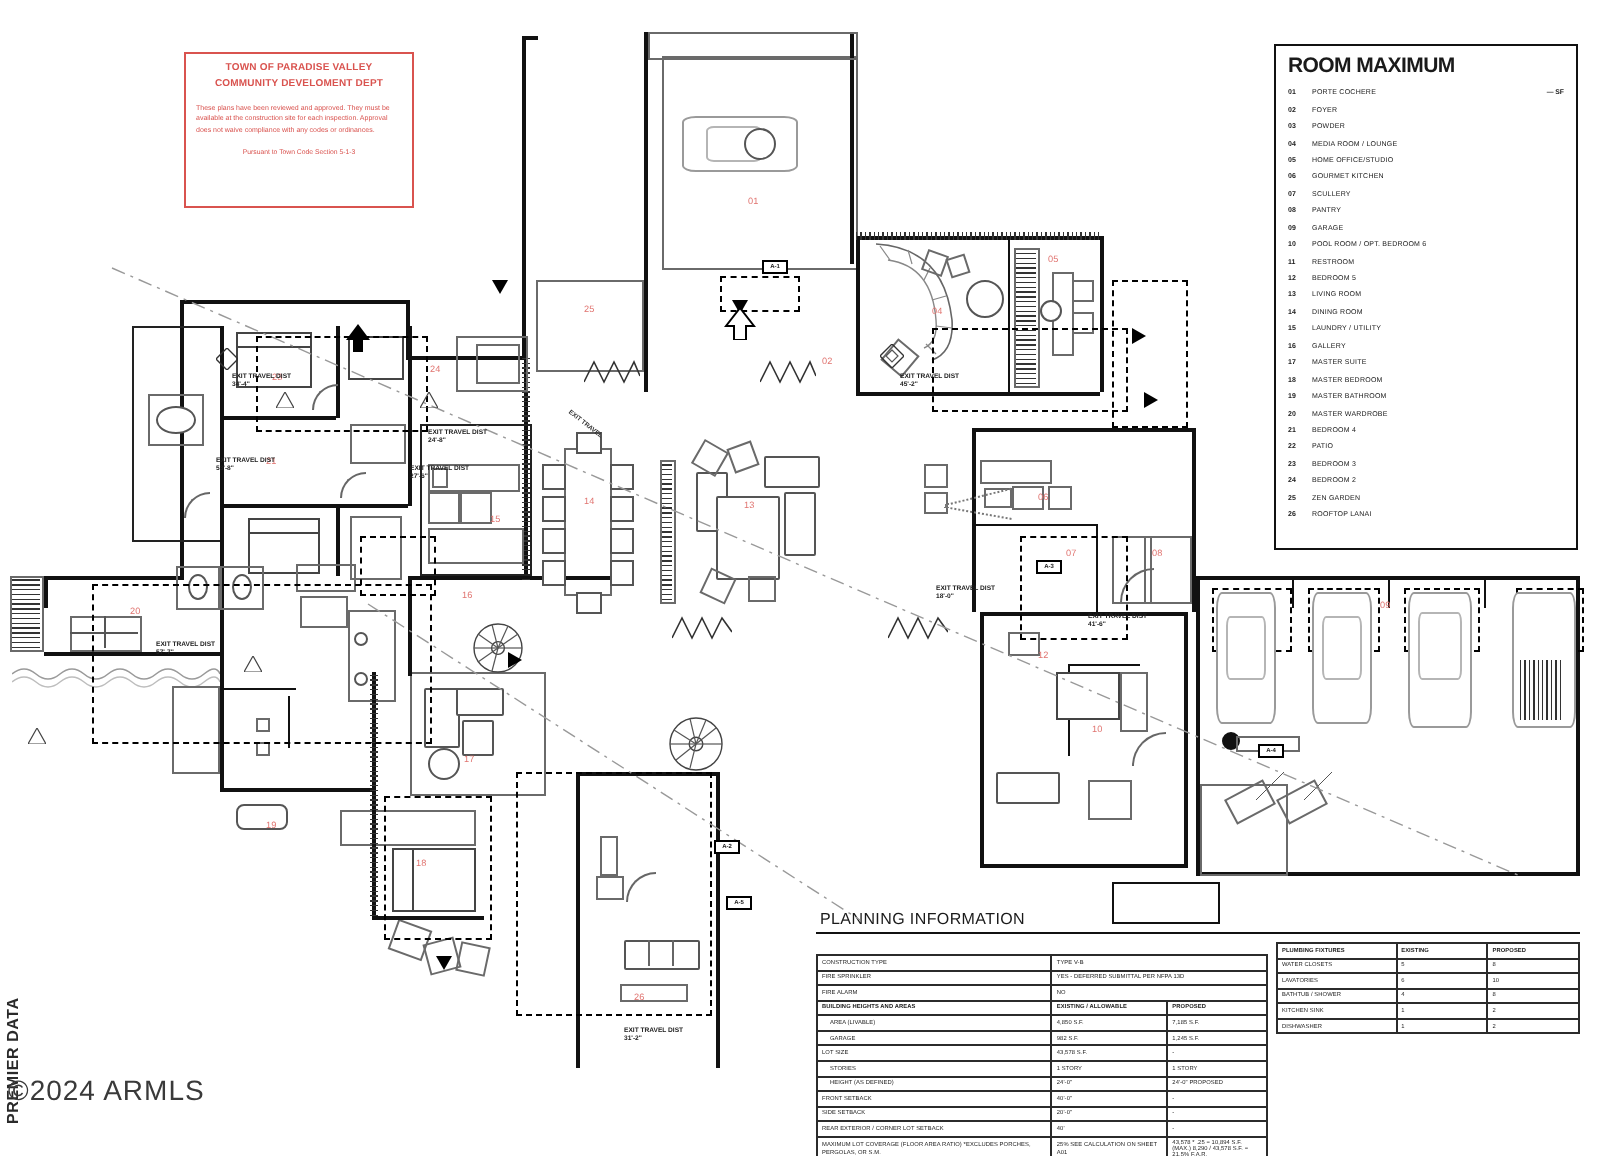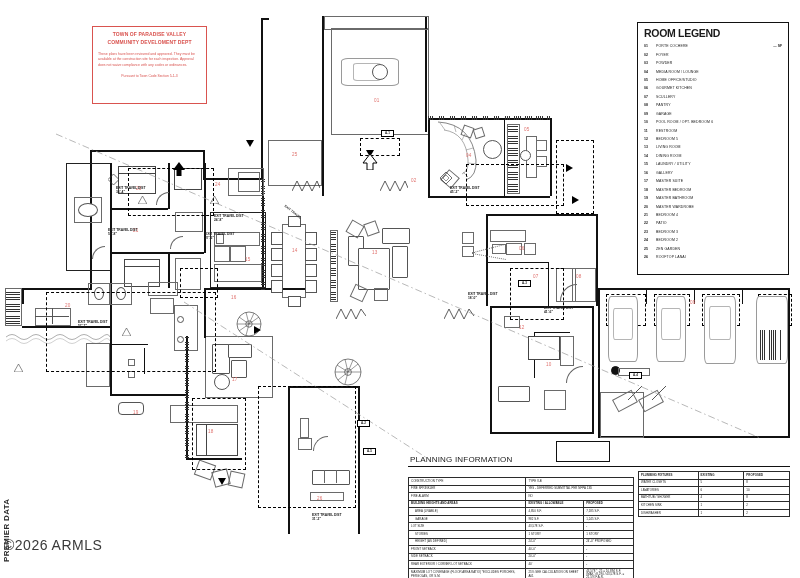--- a/index.html
+++ b/index.html
@@ -99,7 +99,7 @@
   </div>
 
   <div id="legend">
-    <h2>ROOM LEGEND</h2>
+    <h2>ROOM MAXIMUM</h2>
     <div id="legend-rows">
         <div class="lrow">
           <span class="lnum">01</span>

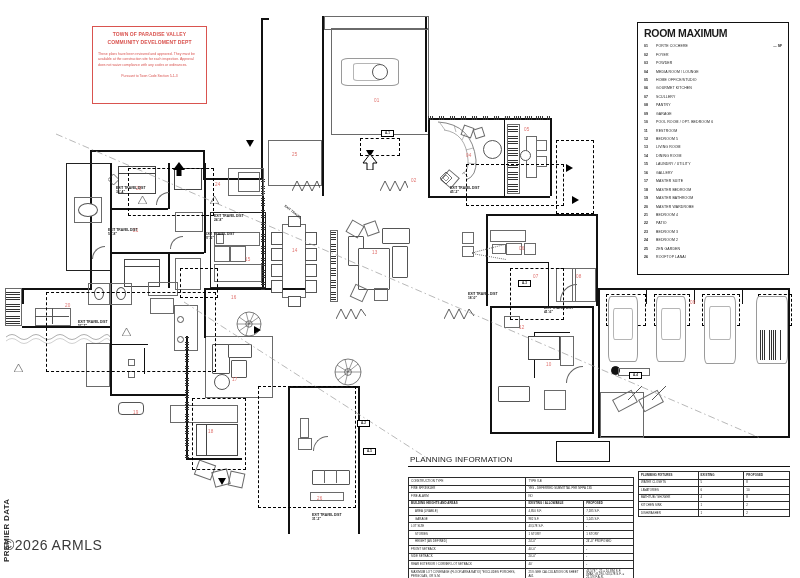--- a/index.html
+++ b/index.html
@@ -326,7 +326,7 @@
   </table>
 
   <div id="wm-v">PREMIER DATA</div>
-  <div id="wm">©<span>2026 ARMLS</span></div>
+  <div id="wm">©<span>2024 ARMLS</span></div>
 
   <div id="plan-graphics">
 

